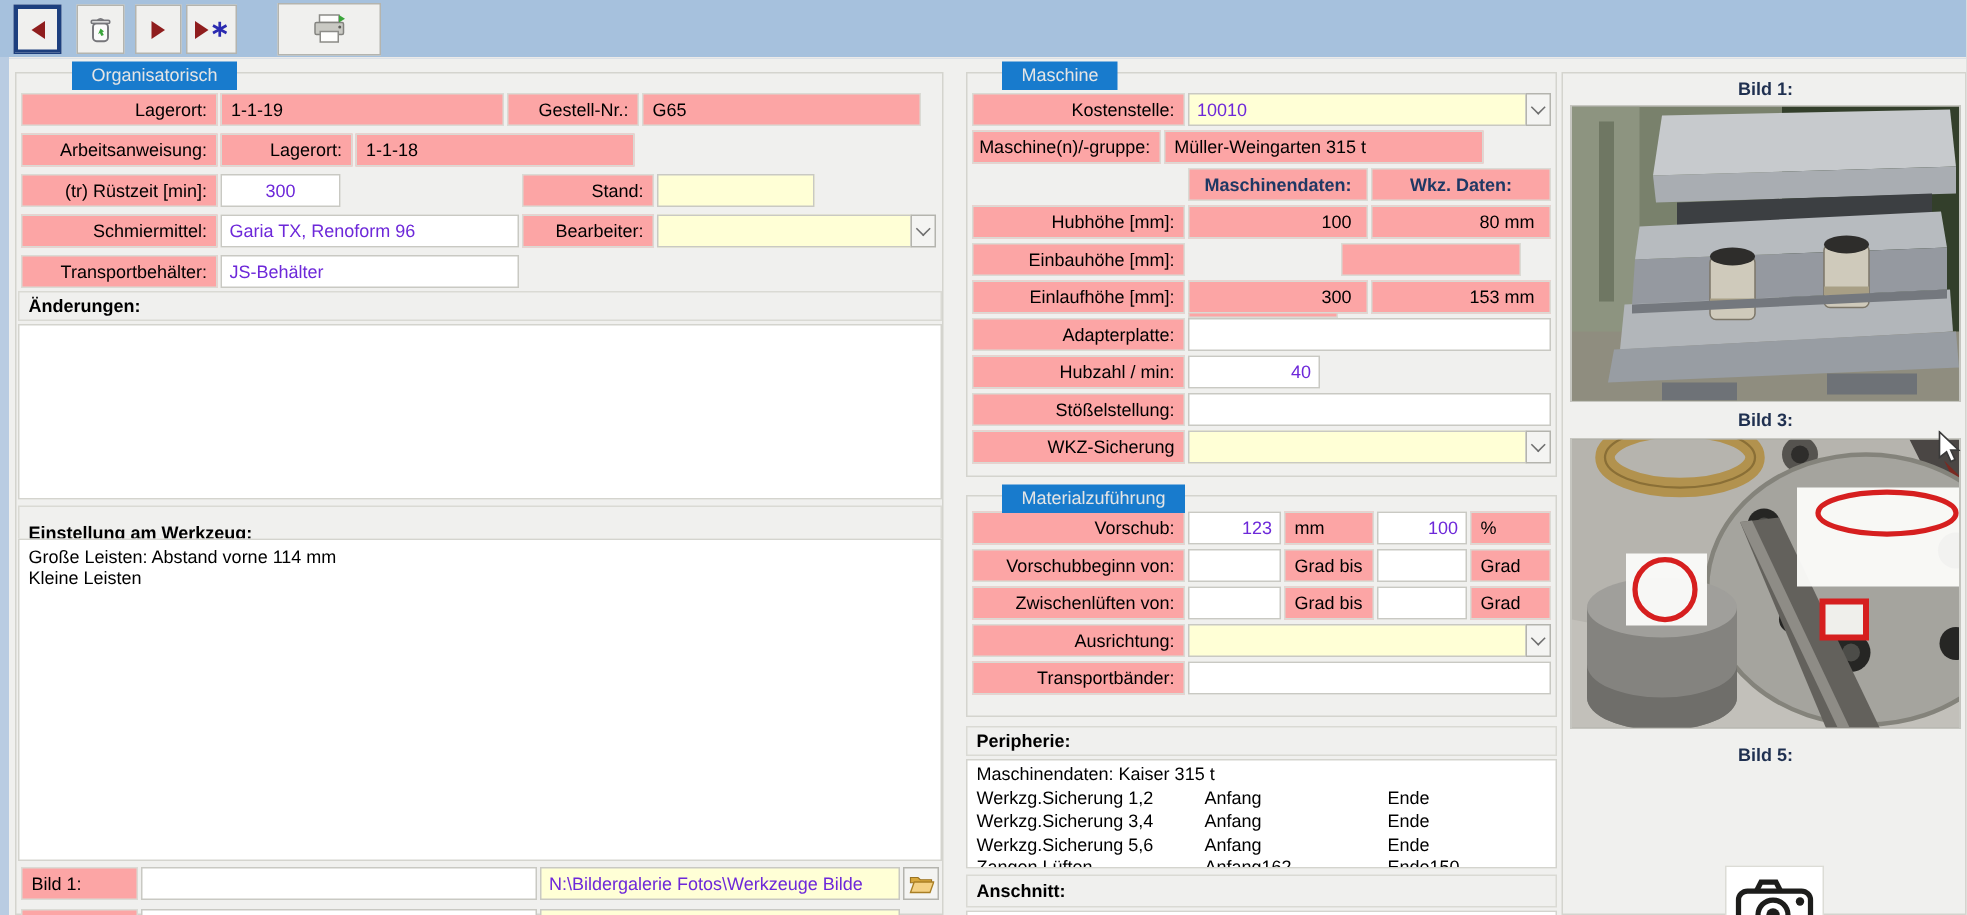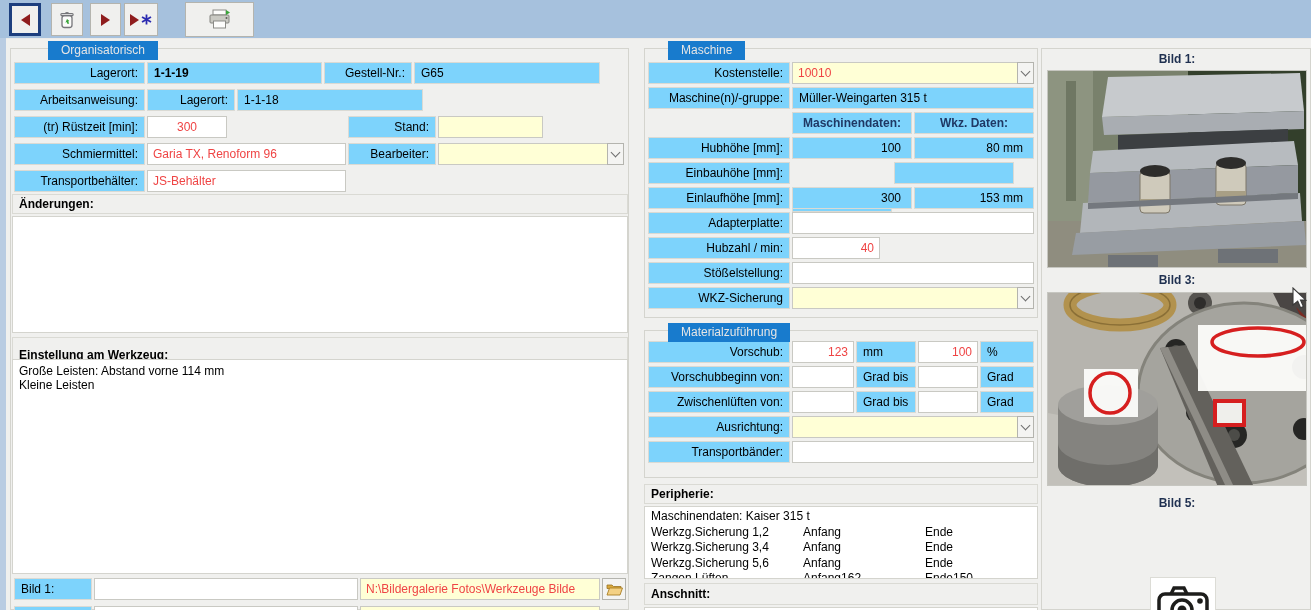--- a/index.html
+++ b/index.html
@@ -26,7 +26,7 @@
     font-size:12px; white-space:nowrap; z-index:3; }
   
   .row { position:absolute; display:flex; column-gap:2px; height:22px; }
-  .cell { box-sizing:border-box; border:1px solid #dadad4; background:#7dd3fc;
+  .cell { box-sizing:border-box; border:1px solid #dadad4; background:#fca5a5;
     padding:0 6px; display:flex; align-items:center; height:22px; overflow:hidden; white-space:nowrap; }
   .cell.lbl { justify-content:flex-end; }
   .cell.num { justify-content:flex-end; padding-right:10px; }

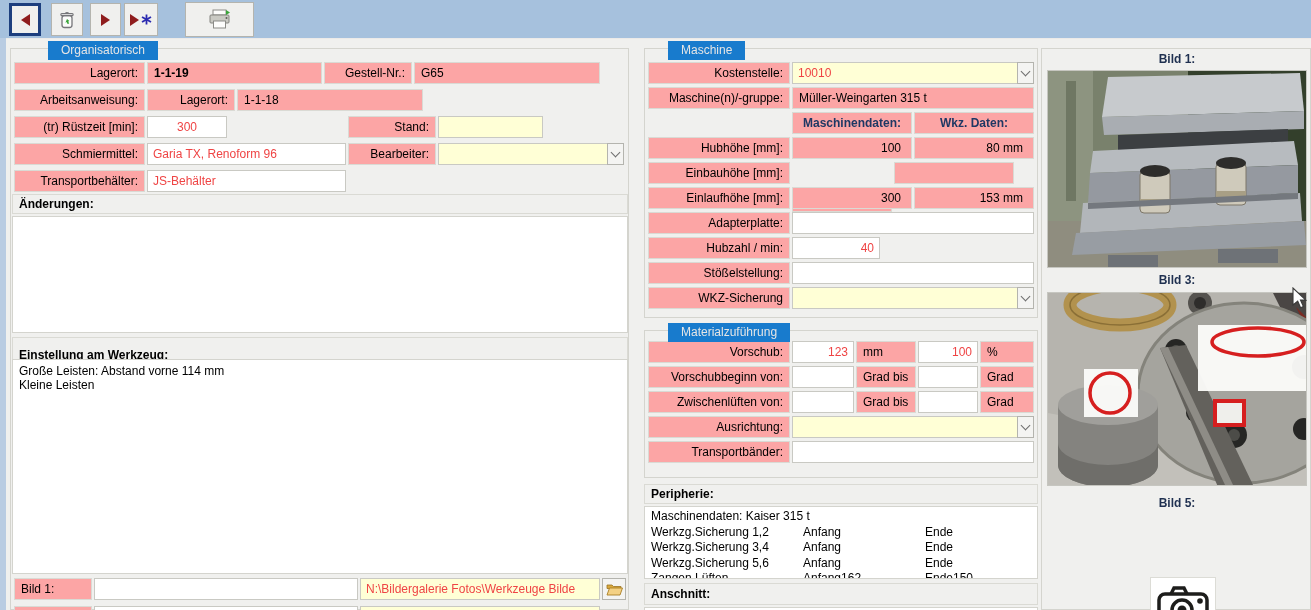--- a/index.html
+++ b/index.html
@@ -109,7 +109,7 @@
 
   <div class="row" style="left:14px; top:62px; width:612px;">
     <div class="cell lbl" style="width:131px;">Lagerort:</div>
-    <div class="cell" style="width:175px;font-weight:bold;">1-1-19</div>
+    <div class="cell" style="width:189px;">1-1-19</div>
     <div class="cell lbl" style="width:88px;">Gestell-Nr.:</div>
     <div class="cell" style="width:186px;">G65</div>
   </div>

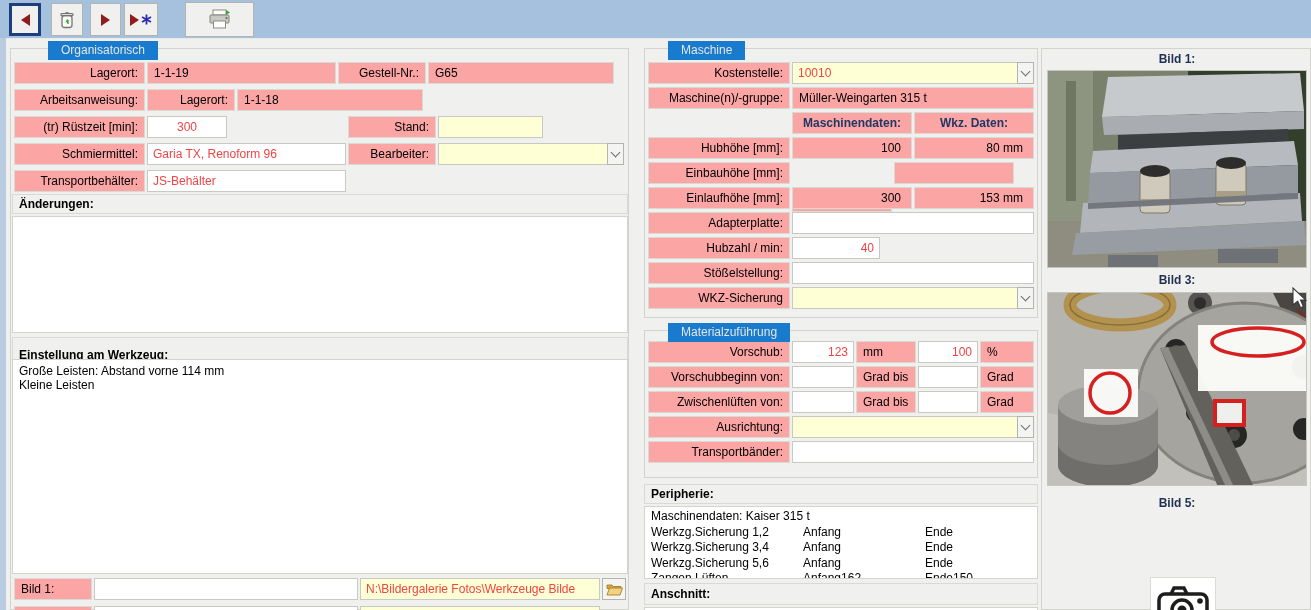--- a/index.html
+++ b/index.html
@@ -33,7 +33,7 @@
   .cell.hdr { justify-content:center; font-weight:bold; color:#1f3864; }
   .filler { height:22px; }
   .tin { box-sizing:border-box; height:22px; border:1px solid #c9c9c3; background:#fff;
-    padding:0 5px; font:12px "Liberation Sans", sans-serif; color:#ef4444; }
+    padding:0 5px; font:12px "Liberation Sans", sans-serif; color:#6d28d9; }
   .tin.yellow { background:#ffffd6; }
   .tin.num { text-align:right; }
   .tin.center { text-align:center; }

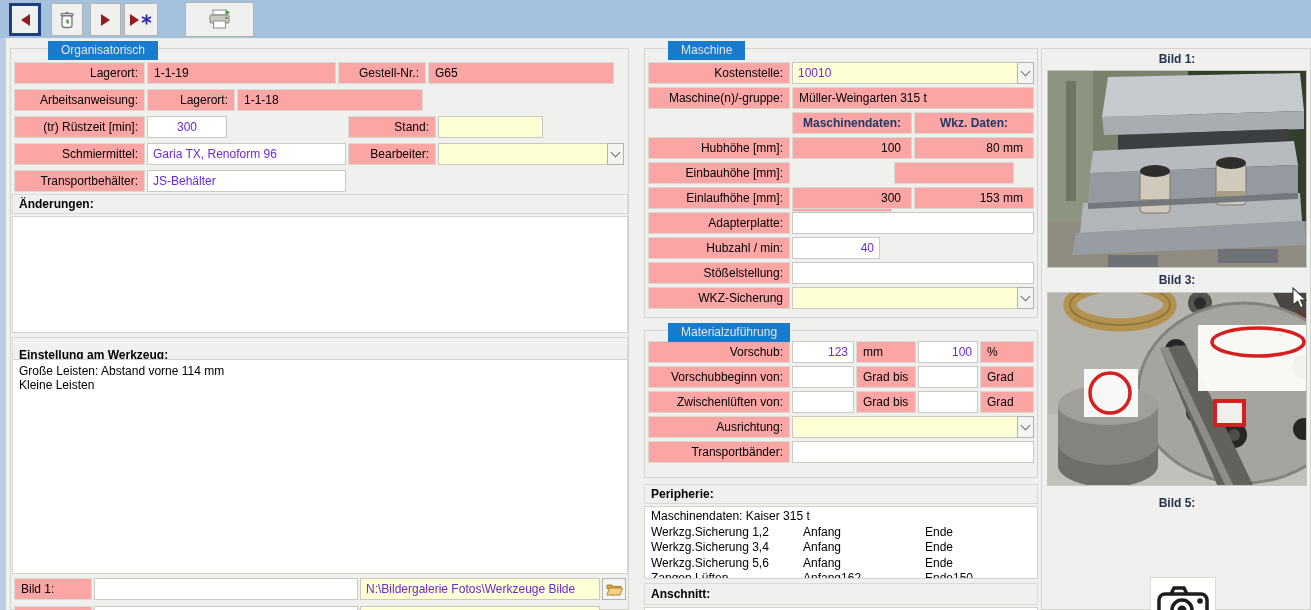--- a/index.html
+++ b/index.html
@@ -181,7 +181,7 @@
         </div>
     </div>
   </div>
-  <div class="row" style="left:648px; top:87px; width:386px;">
+  <div class="row" style="left:648px; top:87px; width:341px;">
     <div class="cell lbl" style="width:142px;">Maschine(n)/-gruppe:</div>
     <div class="cell" style="width:242px;">Müller-Weingarten 315 t</div>
   </div>

